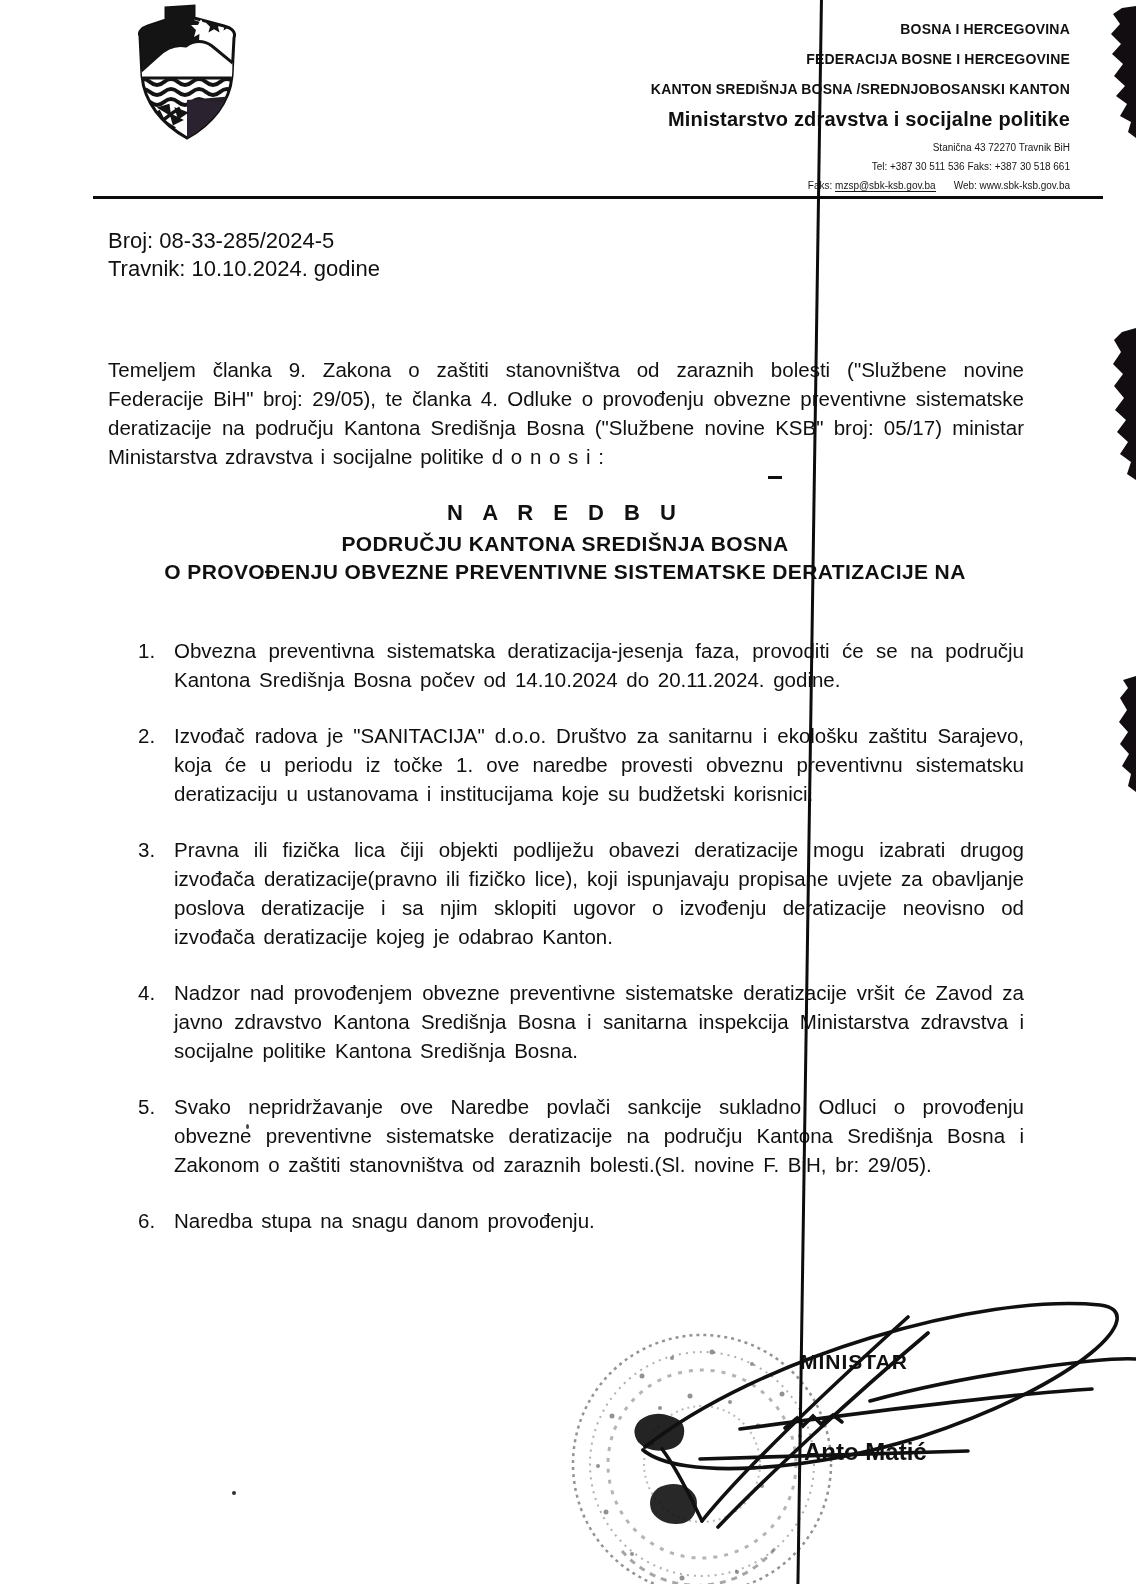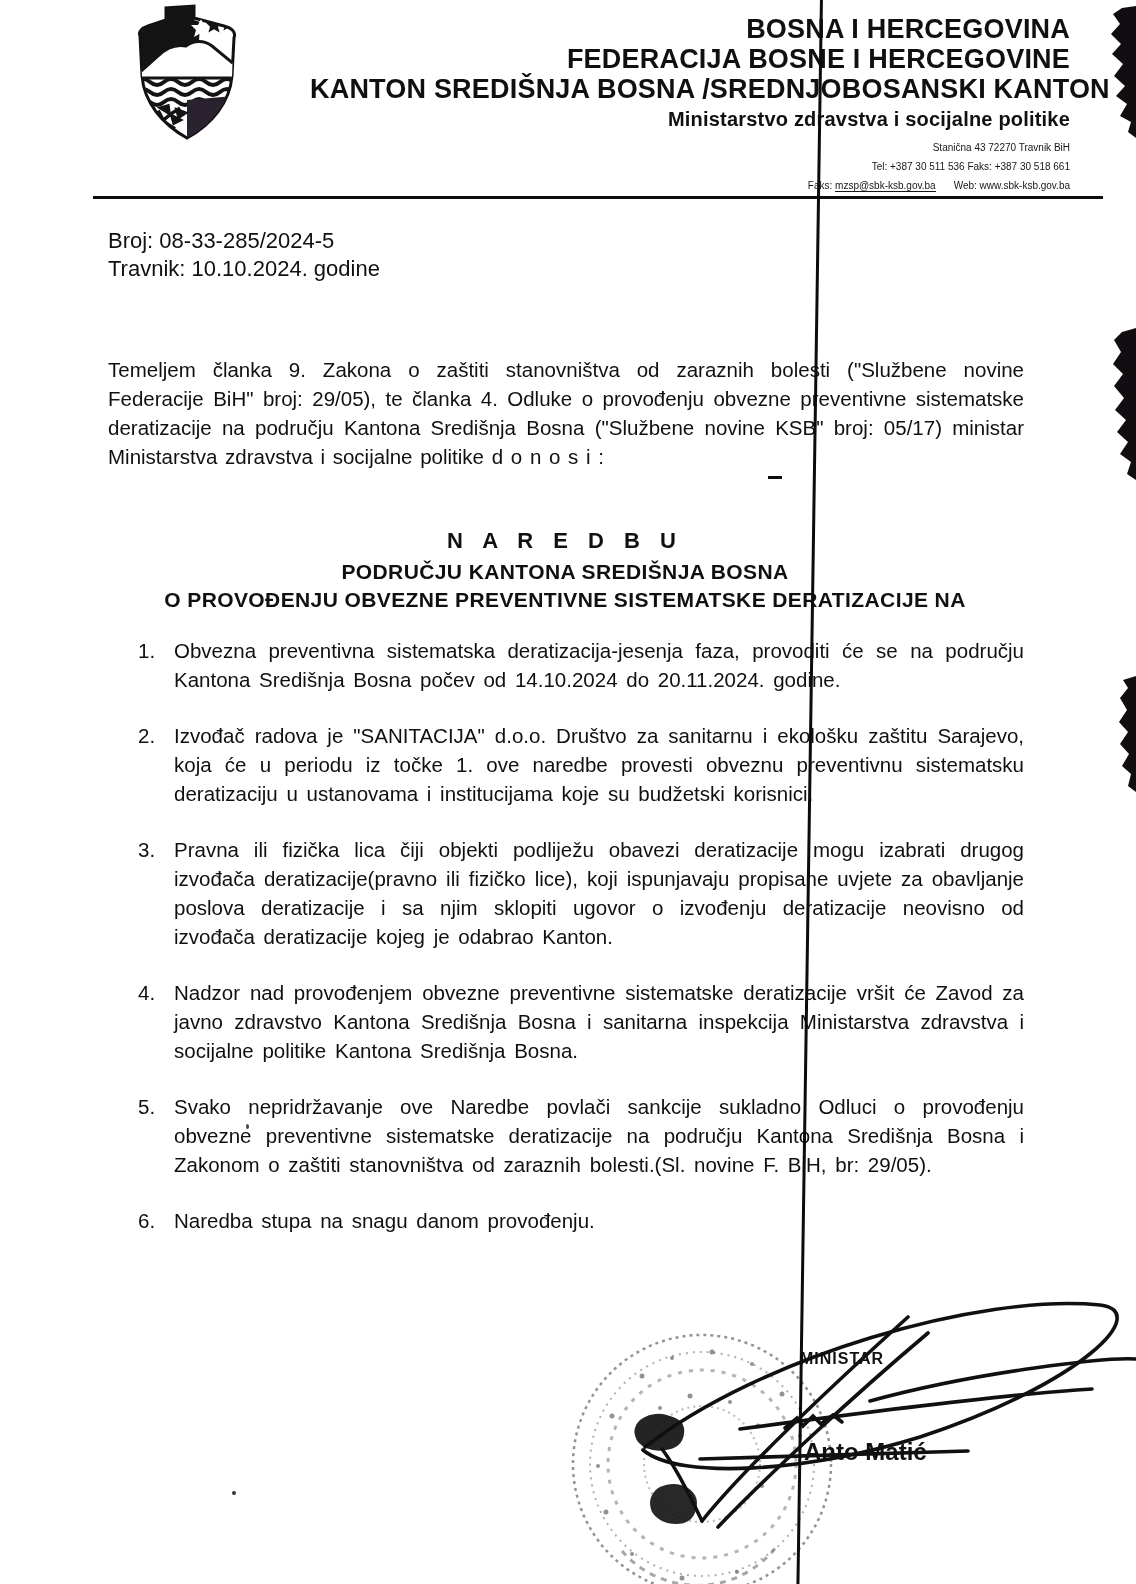--- a/index.html
+++ b/index.html
@@ -19,7 +19,7 @@
     position:absolute; top:14px; right:66px; width:760px;
     text-align:right; line-height:30px;
   }
-  .header-text .bold-line { font-weight:bold; font-size:27px; letter-spacing:0.2px; white-space:nowrap; }
+  .header-text .bold-line { font-weight:bold; font-size:14px; letter-spacing:0.2px; white-space:nowrap; }
   .header-text .ministry  { font-weight:bold; font-size:20px; }
   .contact { position:absolute; top:138px; right:66px; width:620px; text-align:right;
              font-size:10px; line-height:19px; color:#161616; }

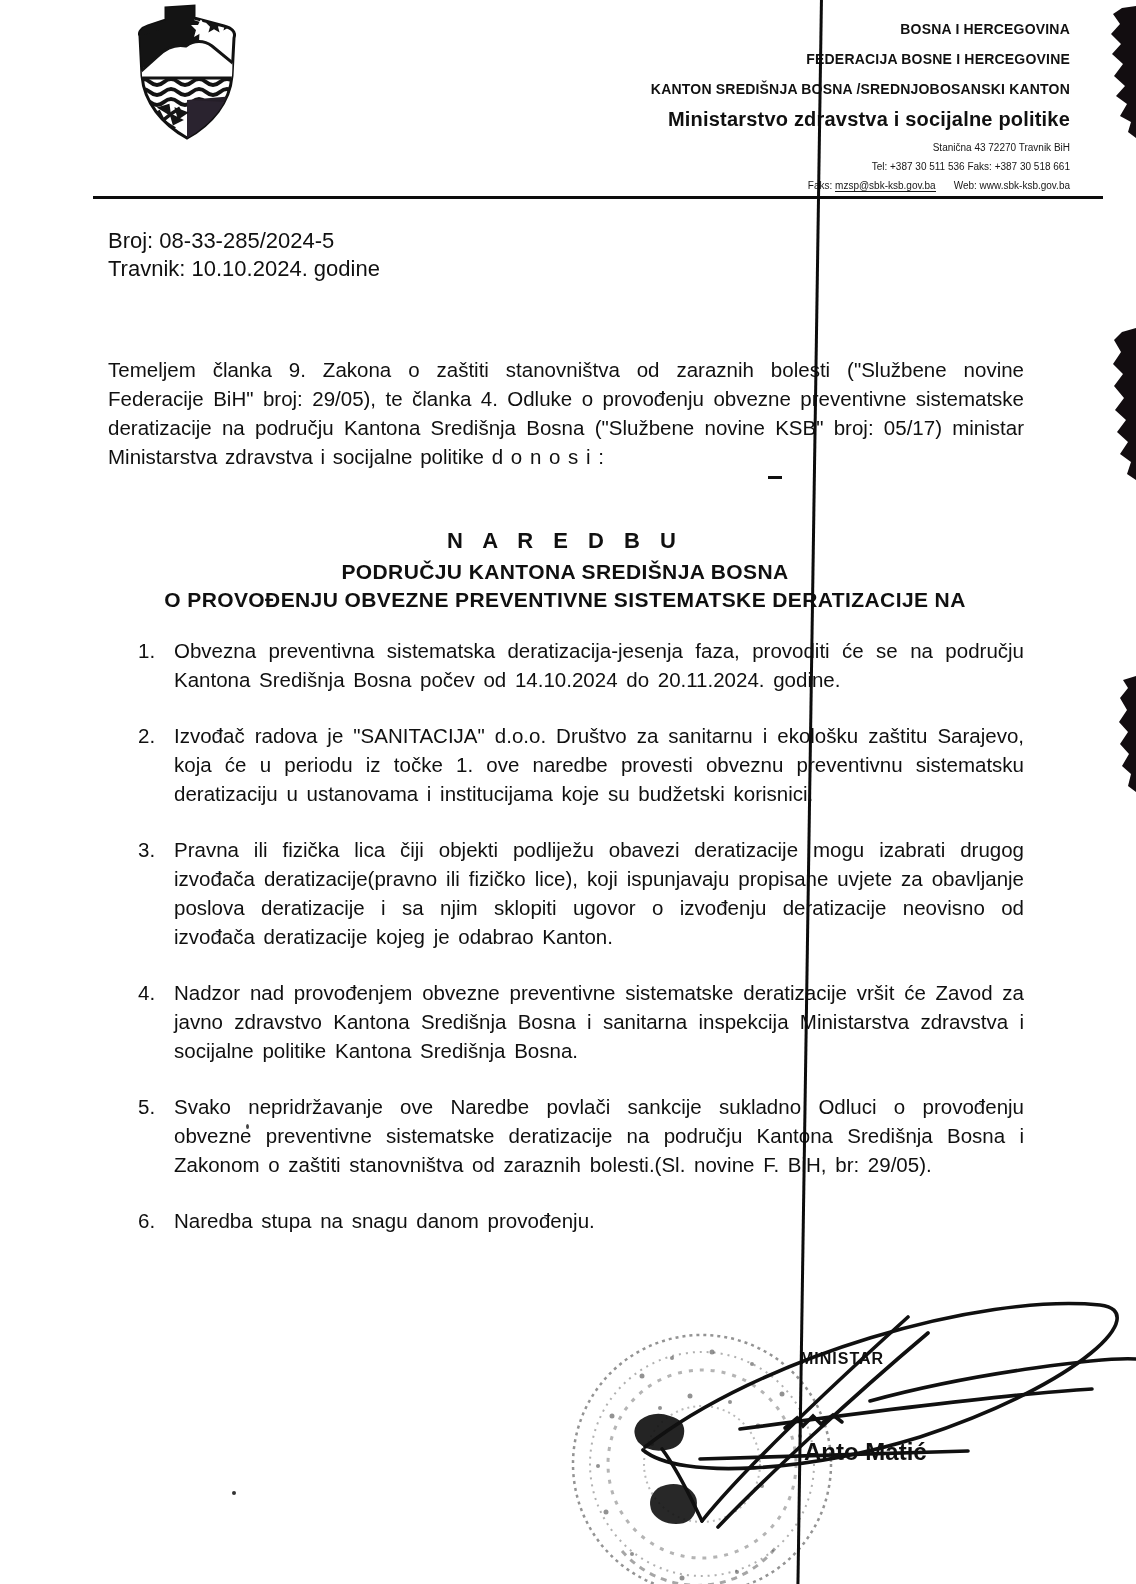--- a/index.html
+++ b/index.html
@@ -38,7 +38,7 @@
 
   
   .title-block { position:absolute; left:10px; top:500px; width:1110px; text-align:center; }
-  .title-main  { font-weight:bold; font-size:22px; letter-spacing:7px; margin-bottom:4px;margin-top:28px; }
+  .title-main  { font-weight:bold; font-size:22px; letter-spacing:7px; margin-bottom:4px; }
   .title-sub   { font-weight:bold; font-size:21px; letter-spacing:0.4px; line-height:28px; }
 
   

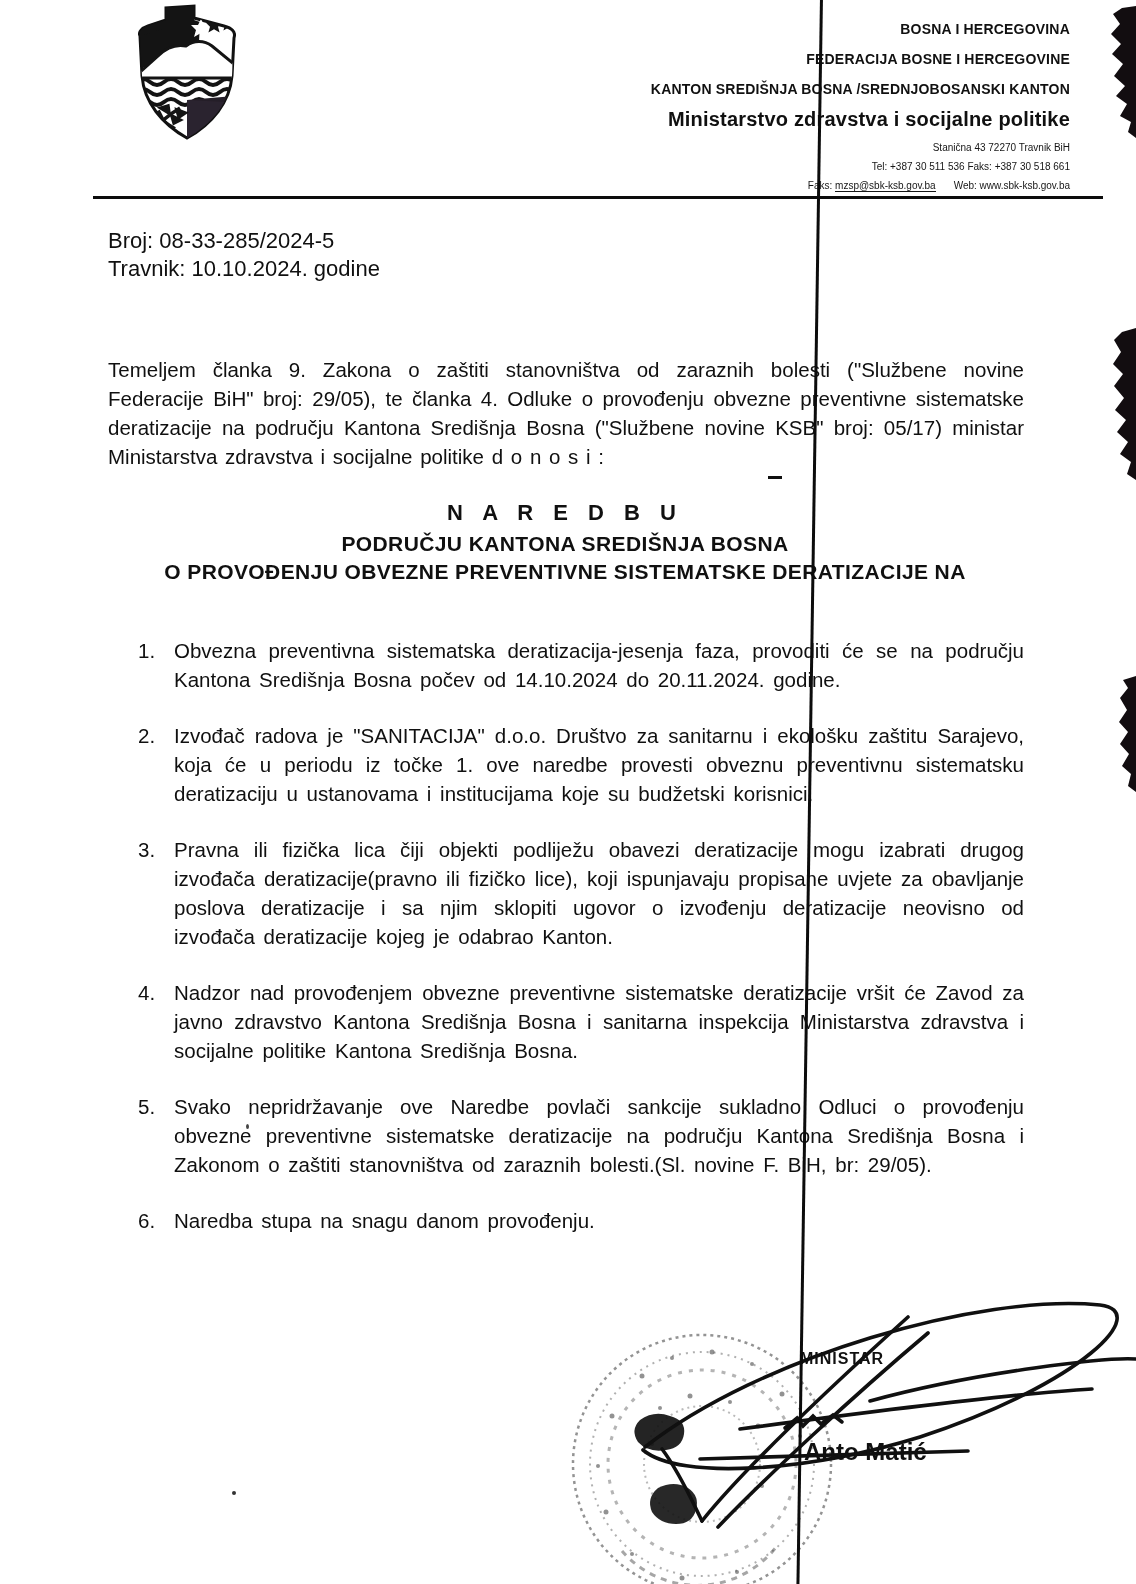--- a/index.html
+++ b/index.html
@@ -50,7 +50,7 @@
   
   .stamp { position:absolute; left:562px; top:1316px; width:284px; height:300px; }
   .sig-svg { position:absolute; left:380px; top:1285px; width:756px; height:299px; }
-  .sig-role { position:absolute; left:800px; top:1350px; font-size:16px; font-weight:bold; letter-spacing:1px; }
+  .sig-role { position:absolute; left:800px; top:1350px; font-size:21px; font-weight:bold; letter-spacing:1px; }
   .sig-name { position:absolute; left:804px; top:1438px; font-size:24px; font-weight:bold; }
 
   

